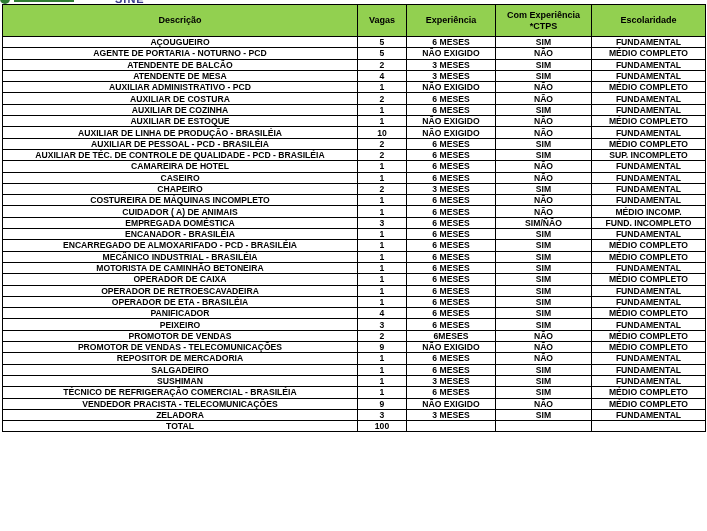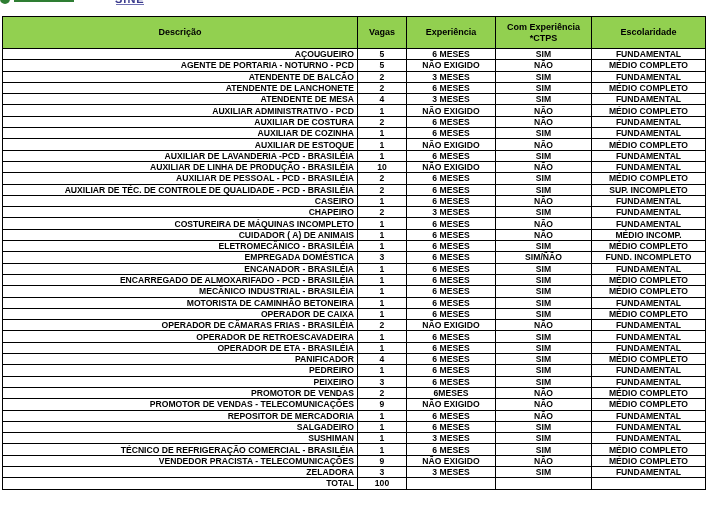--- a/index.html
+++ b/index.html
@@ -9,7 +9,7 @@
   .logo-left-bar { position: absolute; left: 14px; top: 0; width: 60px; height: 2px; background: #2e7d32; }
   .logo-sine { position: absolute; left: 115px; top: -6px; font-size: 11px; font-weight: bold; color: #3a3a8c; letter-spacing: 1px; line-height: 11px; }
   .logo-sine-under { position: absolute; left: 116px; top: 4px; width: 28px; height: 1px; background: #6c6cb0; }
-  table.jobs { position: absolute; left: 2px; top: 16px; width: 703px; border-collapse: collapse; table-layout: fixed; padding-left: 16px; }
+  table.jobs { position: absolute; left: 2px; top: 4px; width: 703px; border-collapse: collapse; table-layout: fixed; padding-left: 16px; }
   table.jobs th, table.jobs td { border: 1px solid #000; font-weight: bold; color: #000; padding: 0 3px; white-space: nowrap; overflow: hidden; }
   table.jobs th { background: #92d050; font-size: 9px; height: 31px; text-align: center; line-height: 11px; }
   table.jobs td { font-size: 8.6px; height: 10.3px; line-height: 10px; }

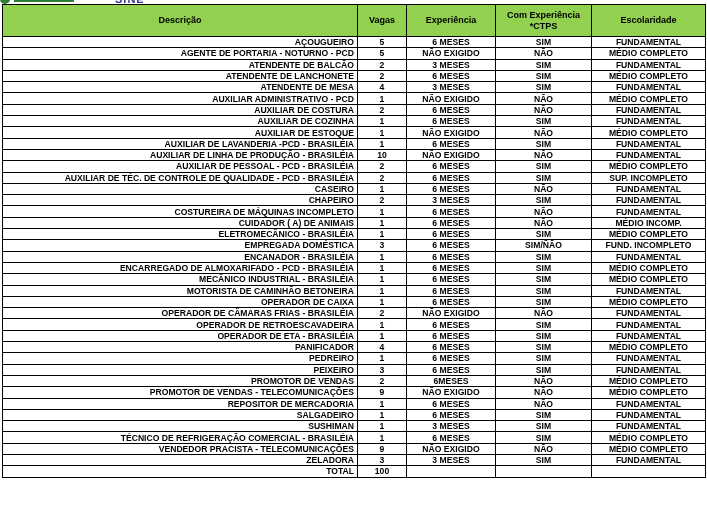--- a/index.html
+++ b/index.html
@@ -13,7 +13,7 @@
   table.jobs th, table.jobs td { border: 1px solid #000; font-weight: bold; color: #000; padding: 0 3px; white-space: nowrap; overflow: hidden; }
   table.jobs th { background: #92d050; font-size: 9px; height: 31px; text-align: center; line-height: 11px; }
   table.jobs td { font-size: 8.6px; height: 10.3px; line-height: 10px; }
-  td.desc { text-align: right; }
+  td.desc { text-align: center; }
   td.c { text-align: center; }
   col.c-desc { width: 355px; }
   col.c-vagas { width: 49px; }

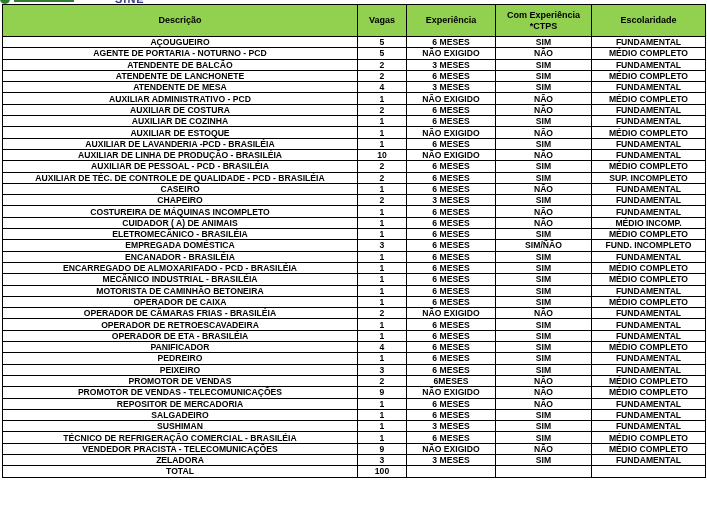--- a/index.html
+++ b/index.html
@@ -74,13 +74,6 @@
         <td class="c">FUNDAMENTAL</td>
       </tr>
       <tr>
-        <td class="desc">ATENDENTE DE LANCHONETE</td>
-        <td class="c">2</td>
-        <td class="c">6 MESES</td>
-        <td class="c">SIM</td>
-        <td class="c">MÉDIO COMPLETO</td>
-      </tr>
-      <tr>
         <td class="desc">ATENDENTE DE MESA</td>
         <td class="c">4</td>
         <td class="c">3 MESES</td>

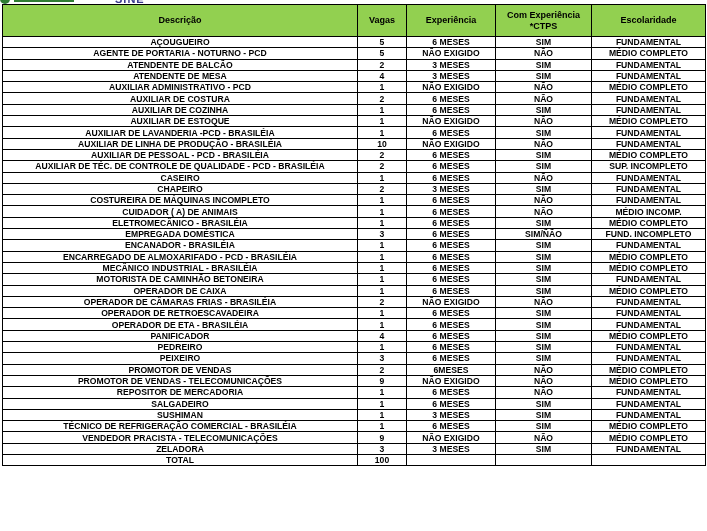--- a/index.html
+++ b/index.html
@@ -109,13 +109,6 @@
         <td class="c">MÉDIO COMPLETO</td>
       </tr>
       <tr>
-        <td class="desc">AUXILIAR DE LAVANDERIA -PCD - BRASILÉIA</td>
-        <td class="c">1</td>
-        <td class="c">6 MESES</td>
-        <td class="c">SIM</td>
-        <td class="c">FUNDAMENTAL</td>
-      </tr>
-      <tr>
         <td class="desc">AUXILIAR DE LINHA DE PRODUÇÃO - BRASILÉIA</td>
         <td class="c">10</td>
         <td class="c">NÃO EXIGIDO</td>

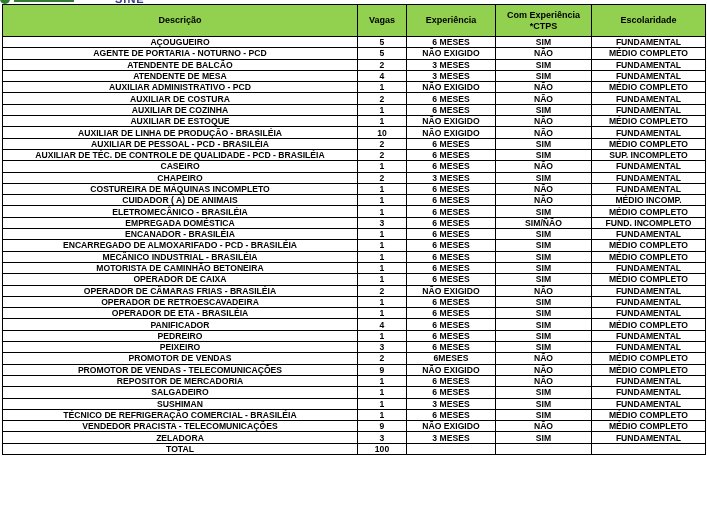--- a/index.html
+++ b/index.html
@@ -130,6 +130,13 @@
         <td class="c">SUP. INCOMPLETO</td>
       </tr>
       <tr>
+        <td class="desc">CAMAREIRA DE HOTEL</td>
+        <td class="c">1</td>
+        <td class="c">6 MESES</td>
+        <td class="c">NÃO</td>
+        <td class="c">FUNDAMENTAL</td>
+      </tr>
+      <tr>
         <td class="desc">CASEIRO</td>
         <td class="c">1</td>
         <td class="c">6 MESES</td>

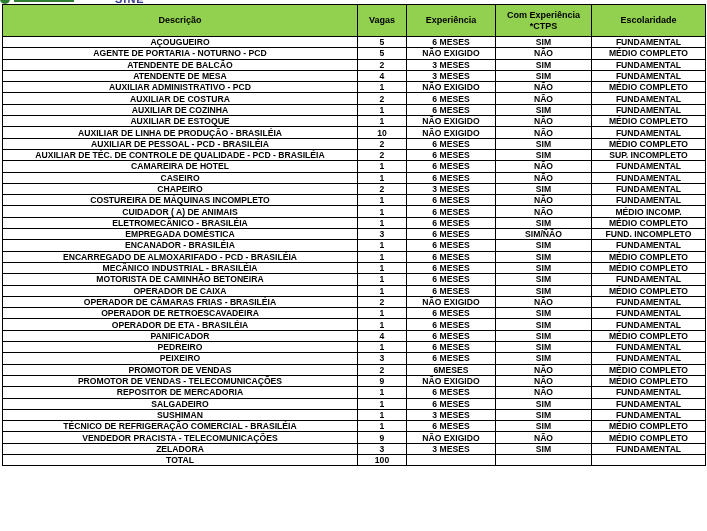--- a/index.html
+++ b/index.html
@@ -165,13 +165,6 @@
         <td class="c">MÉDIO INCOMP.</td>
       </tr>
       <tr>
-        <td class="desc">ELETROMECÂNICO - BRASILÉIA</td>
-        <td class="c">1</td>
-        <td class="c">6 MESES</td>
-        <td class="c">SIM</td>
-        <td class="c">MÉDIO COMPLETO</td>
-      </tr>
-      <tr>
         <td class="desc">EMPREGADA DOMÉSTICA</td>
         <td class="c">3</td>
         <td class="c">6 MESES</td>

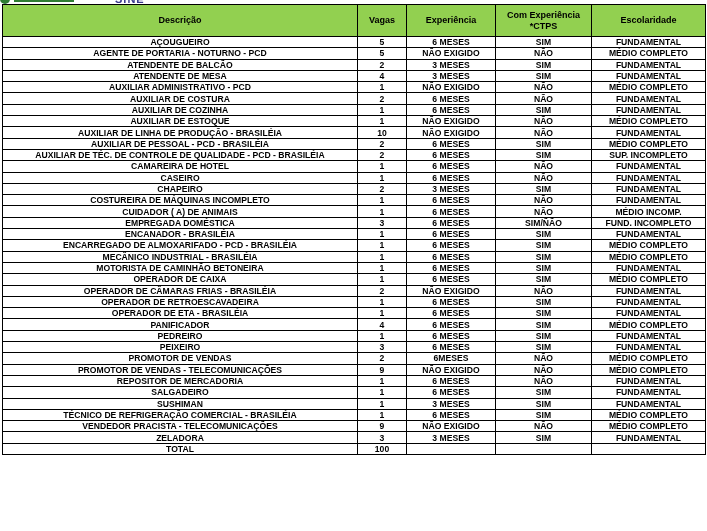--- a/index.html
+++ b/index.html
@@ -207,13 +207,6 @@
         <td class="c">MÉDIO COMPLETO</td>
       </tr>
       <tr>
-        <td class="desc">OPERADOR DE CÂMARAS FRIAS - BRASILÉIA</td>
-        <td class="c">2</td>
-        <td class="c">NÃO EXIGIDO</td>
-        <td class="c">NÃO</td>
-        <td class="c">FUNDAMENTAL</td>
-      </tr>
-      <tr>
         <td class="desc">OPERADOR DE RETROESCAVADEIRA</td>
         <td class="c">1</td>
         <td class="c">6 MESES</td>

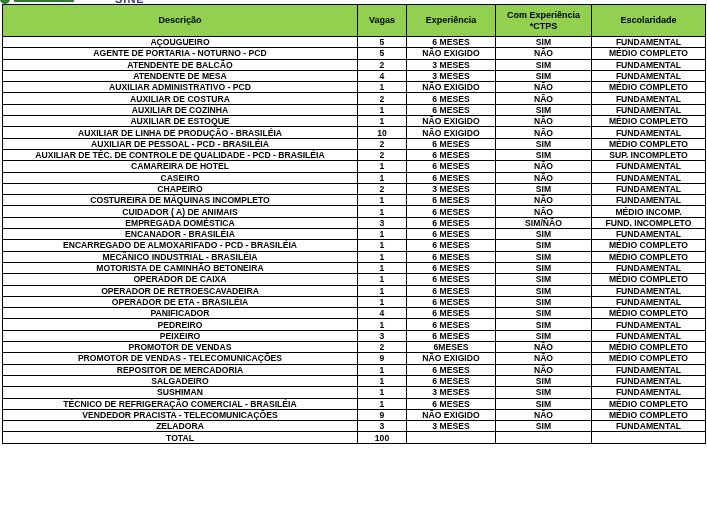--- a/index.html
+++ b/index.html
@@ -228,13 +228,6 @@
         <td class="c">MÉDIO COMPLETO</td>
       </tr>
       <tr>
-        <td class="desc">PEDREIRO</td>
-        <td class="c">1</td>
-        <td class="c">6 MESES</td>
-        <td class="c">SIM</td>
-        <td class="c">FUNDAMENTAL</td>
-      </tr>
-      <tr>
         <td class="desc">PEIXEIRO</td>
         <td class="c">3</td>
         <td class="c">6 MESES</td>

